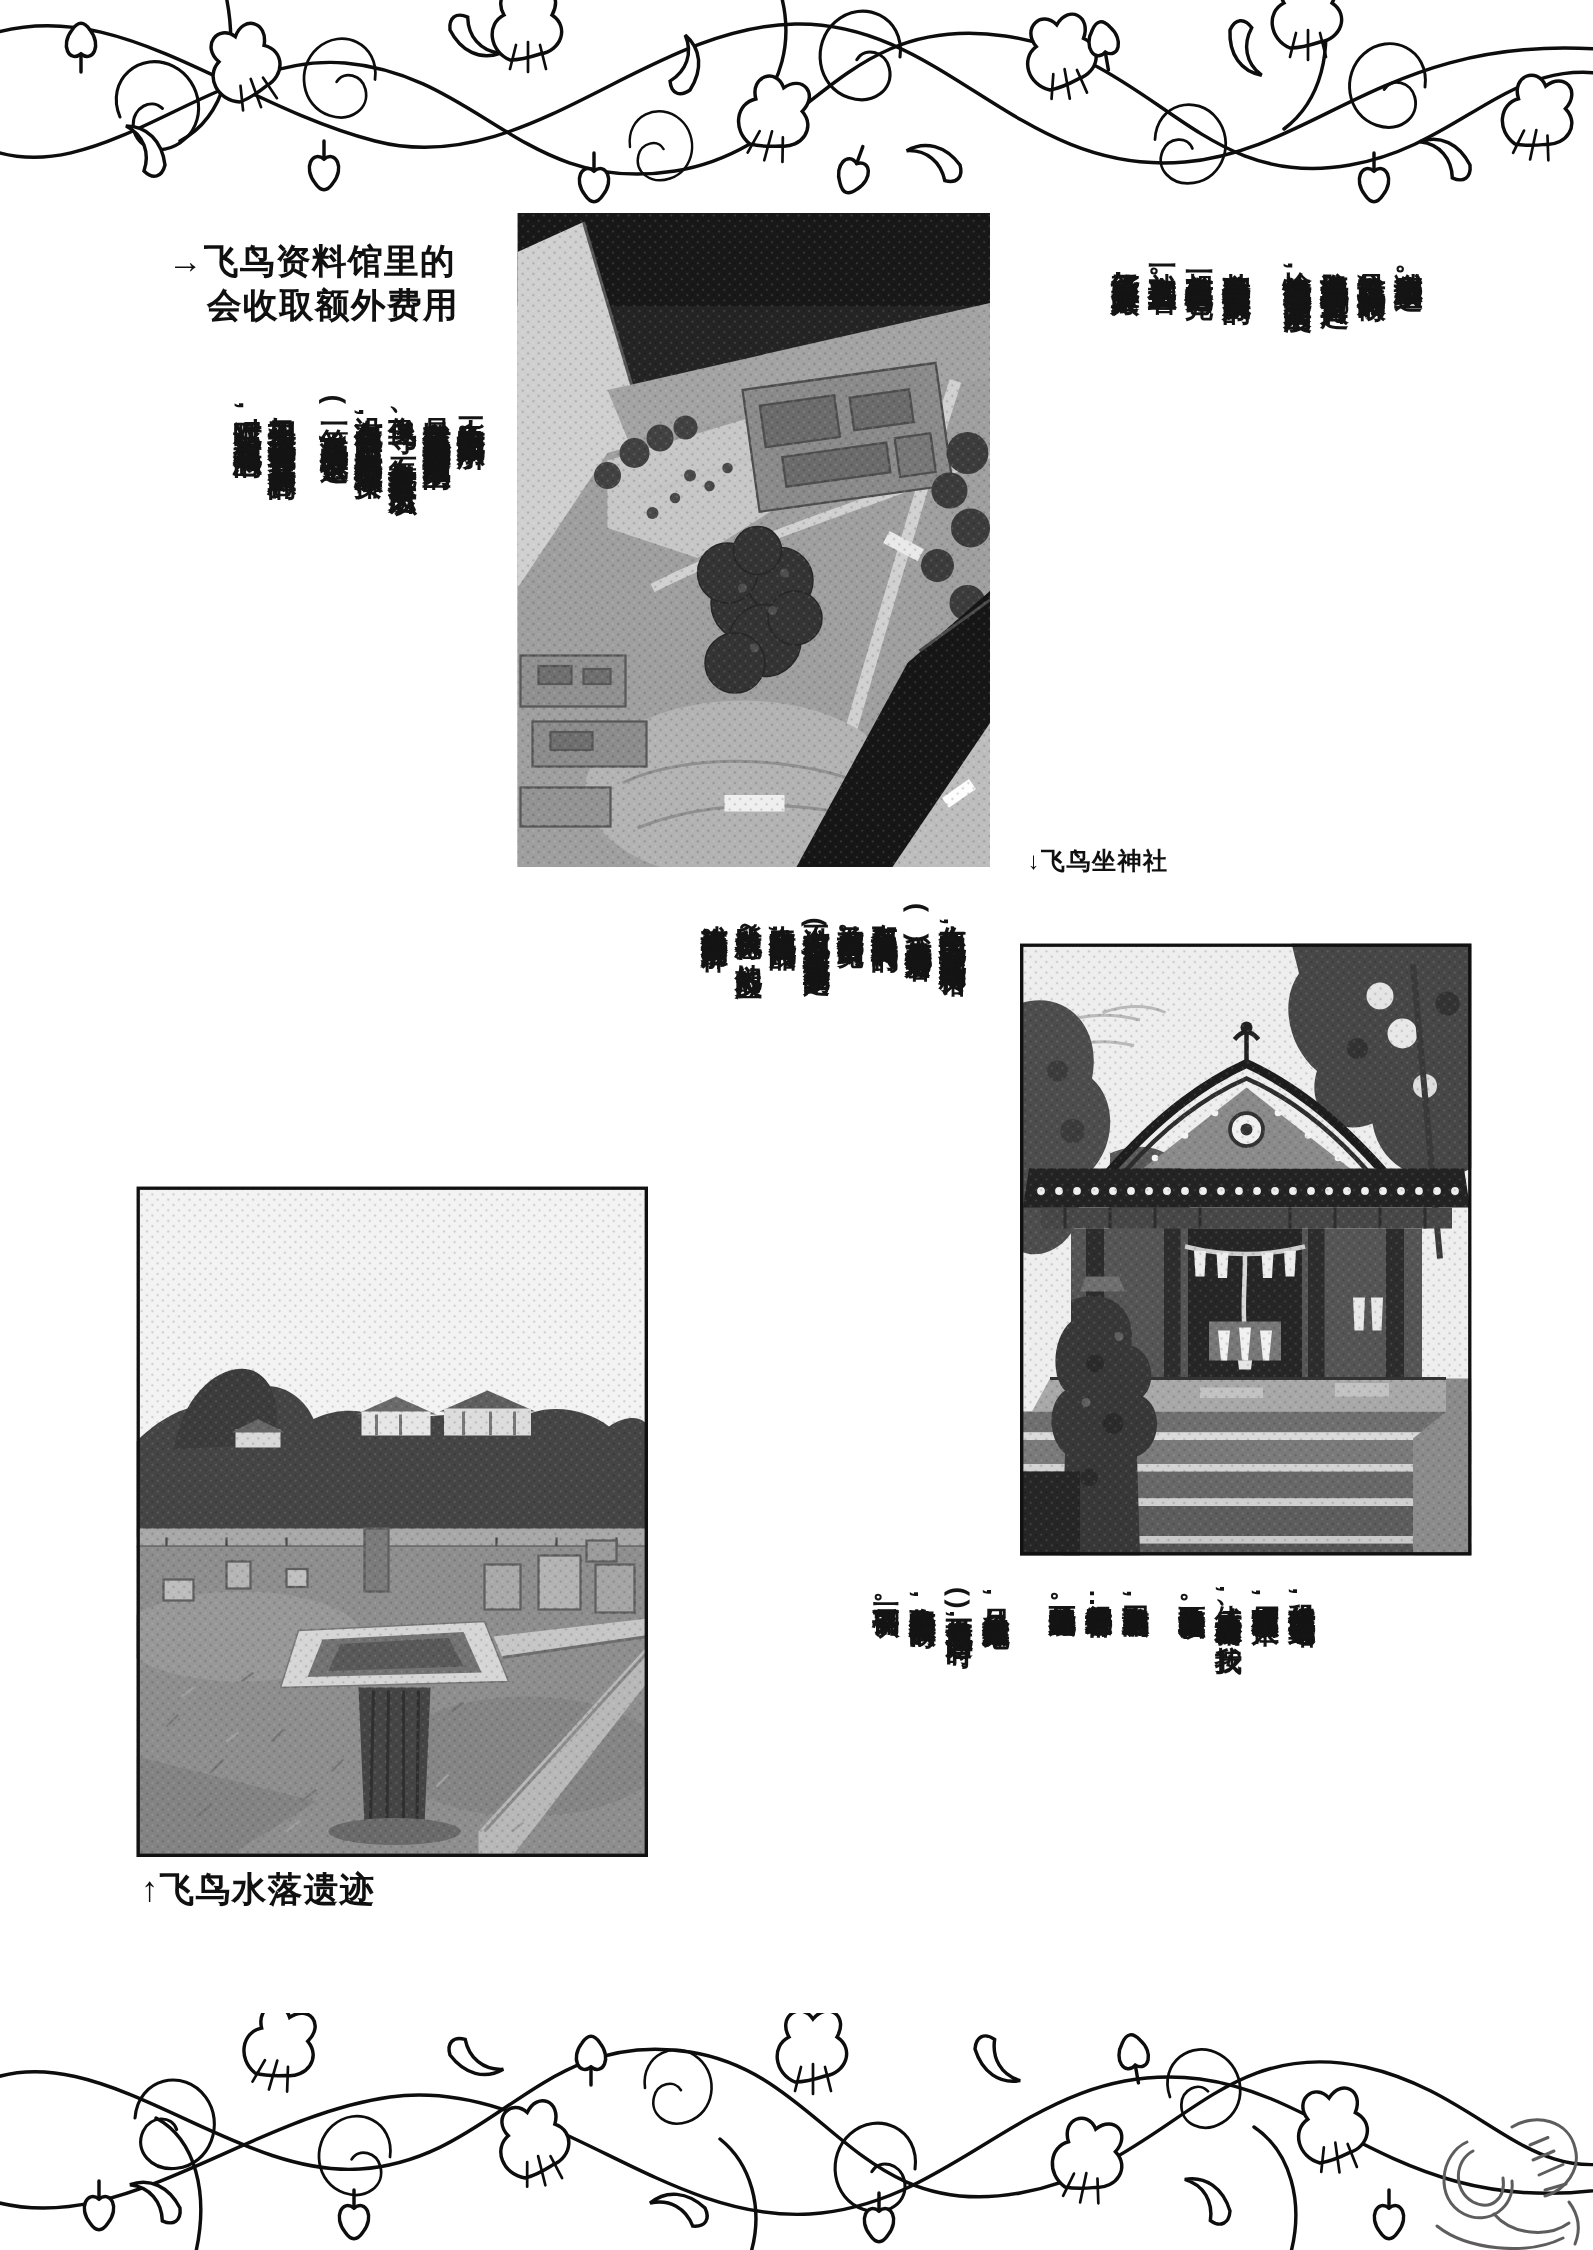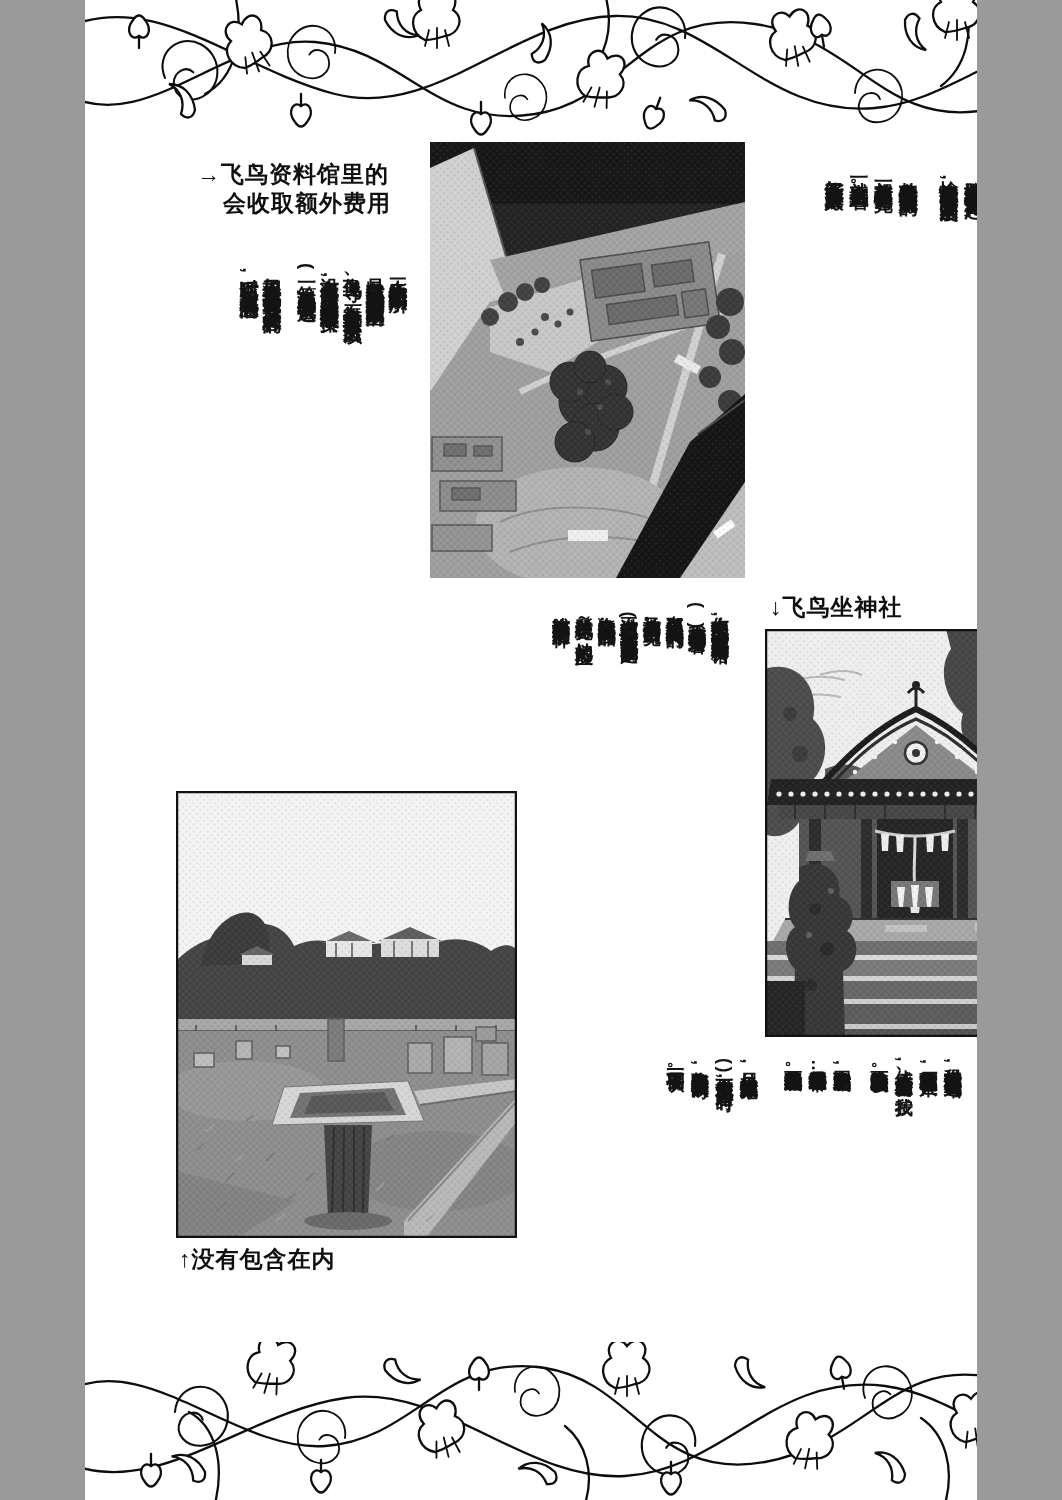--- a/index.html
+++ b/index.html
@@ -5,7 +5,7 @@
   *{margin:0;padding:0;box-sizing:border-box}
   html,body{background:#9a9a9a}
   body{font-family:"Liberation Sans","DejaVu Sans",sans-serif}
-  .page{position:relative;width:892px;height:1500px;background:#ffffff;overflow:hidden;color:#121212;margin:0 auto}
+  .page{position:relative;width:1062px;height:1500px;background:#ffffff;overflow:hidden;color:#121212;margin:0 auto}
   
   .vblock{position:absolute;writing-mode:vertical-rl;text-orientation:mixed;font-weight:700;color:#141414}
   .vblock p{margin:0;white-space:nowrap}

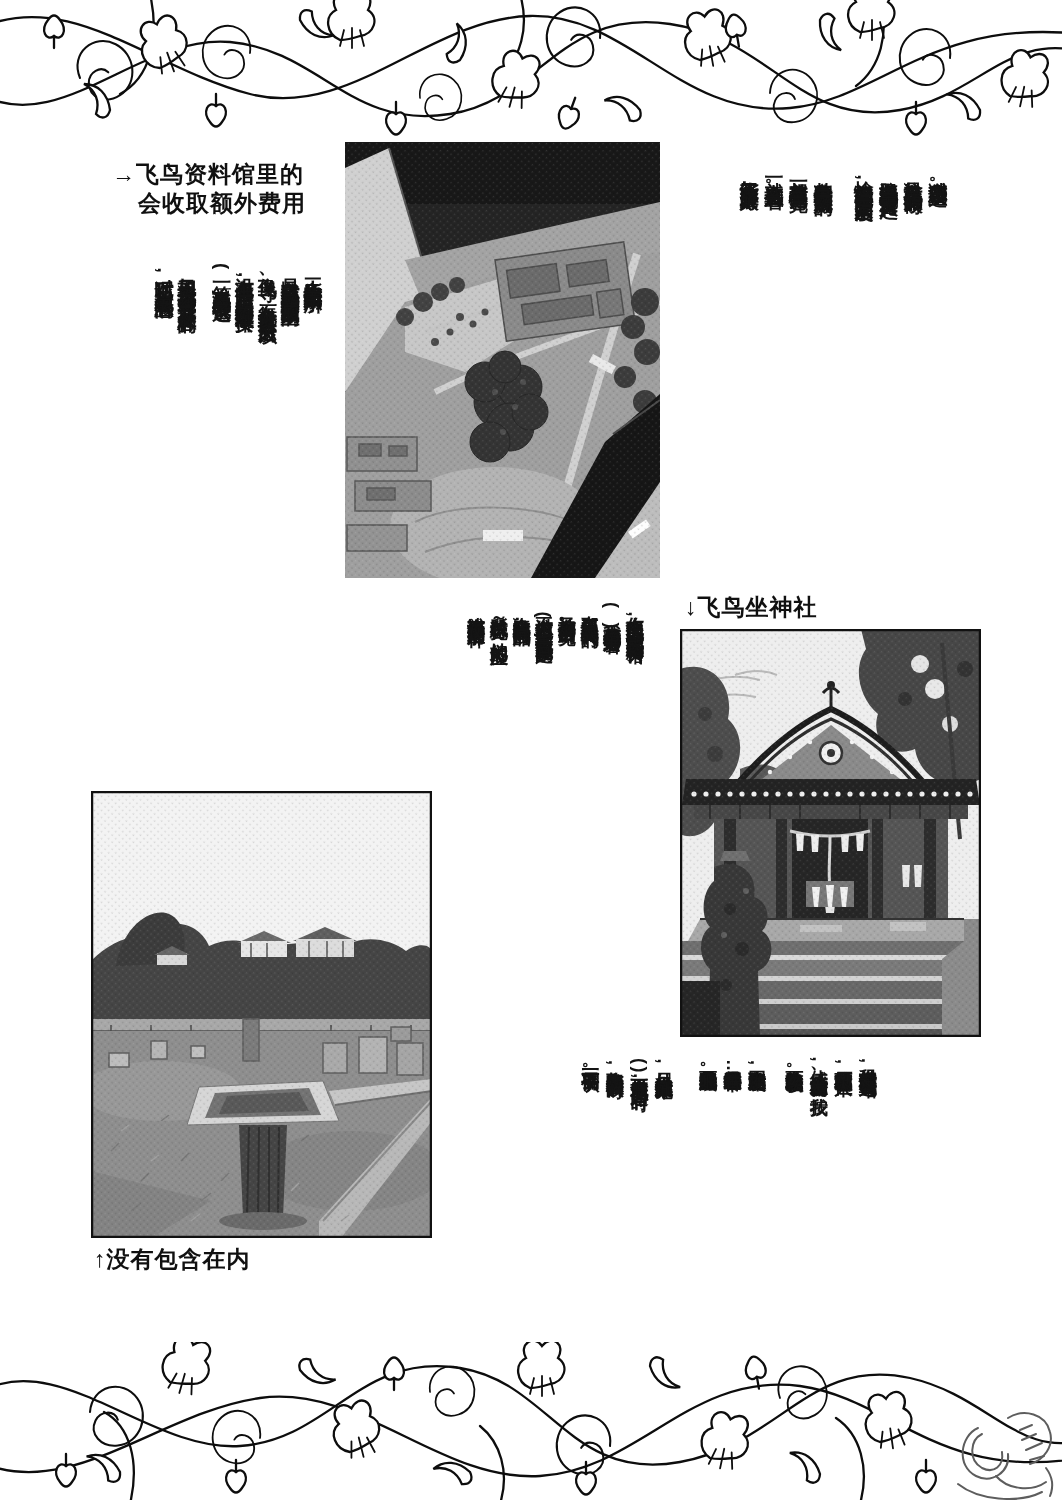--- a/index.html
+++ b/index.html
@@ -22,7 +22,7 @@
   #cap-diorama{left:112px;top:160px;font-size:23px;line-height:29px}
   #cap-diorama .cap-line{display:block}
   #cap-diorama .cap-line2{padding-left:26px}
-  #cap-shrine{left:685px;top:592px;font-size:23px}
+  #cap-shrine{left:685px;top:564px;font-size:16px}
   #cap-ruins{left:94px;top:1244px;font-size:23px}
   
   .photo{position:absolute;display:block}

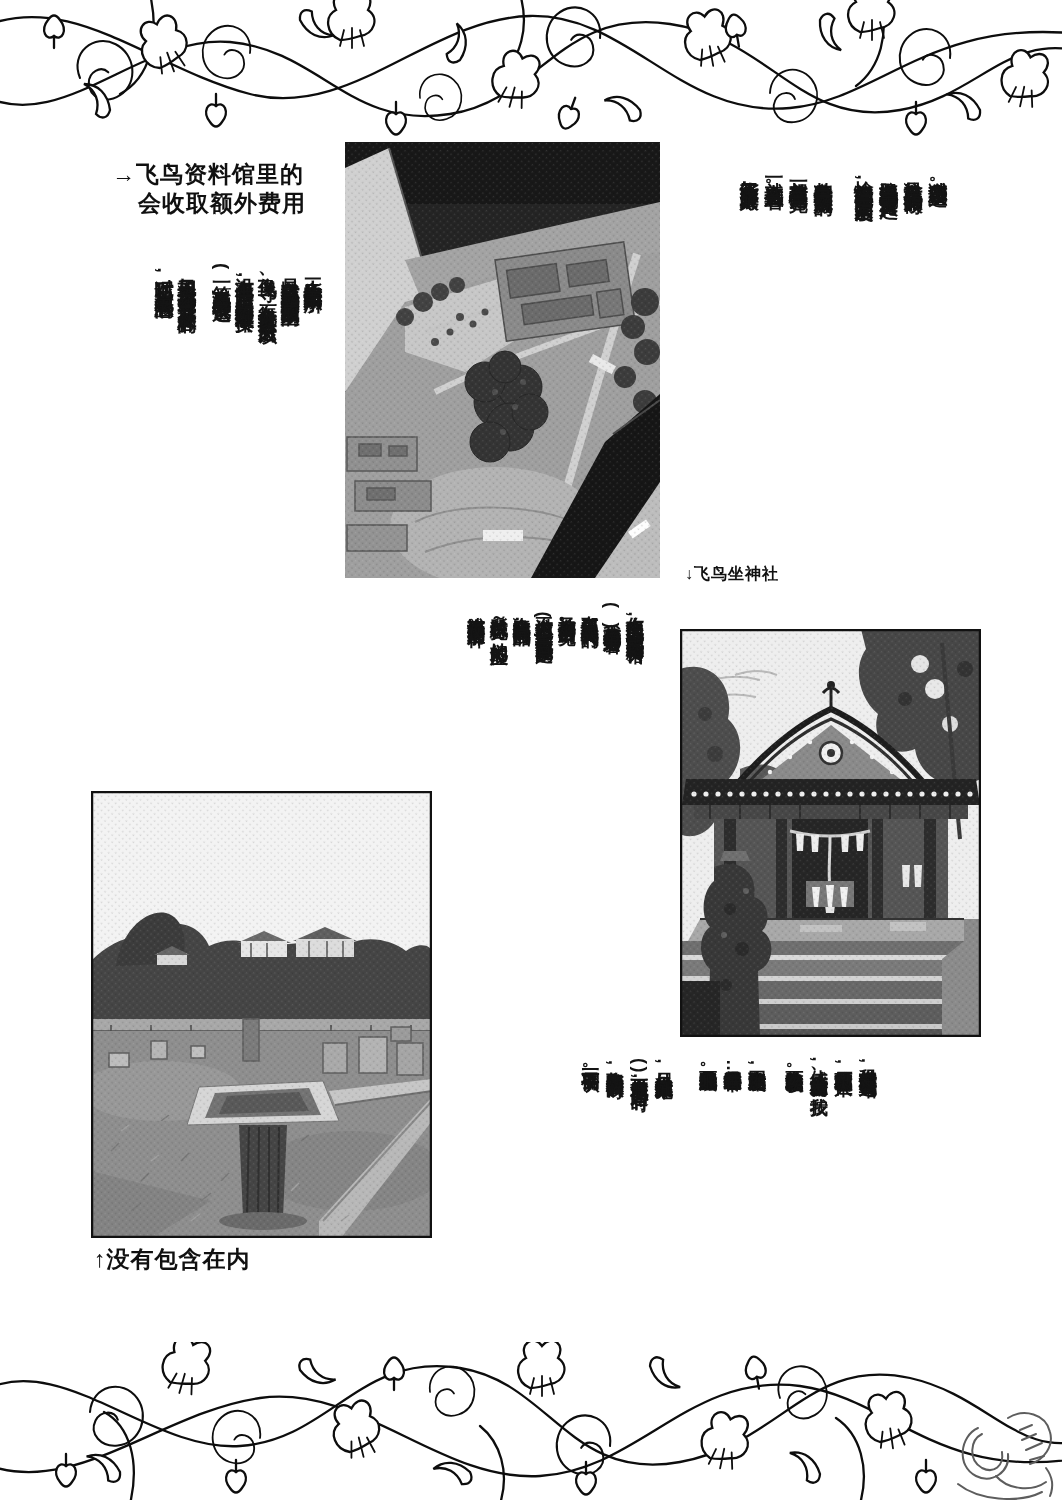--- a/index.html
+++ b/index.html
@@ -427,7 +427,7 @@
     <rect x="1" y="1" width="339" height="445" fill="none" stroke="#111" stroke-width="2.5"></rect>
   </svg>
 
-  <div class="caption" id="cap-ruins">↑没有包含在内</div>
+  <div class="caption" id="cap-ruins">↑飞鸟水落遗迹</div>
 
   <div class="vblock" id="block-bicycle">
       <p>租借自行车的话,在近铁飞鸟站</p>

